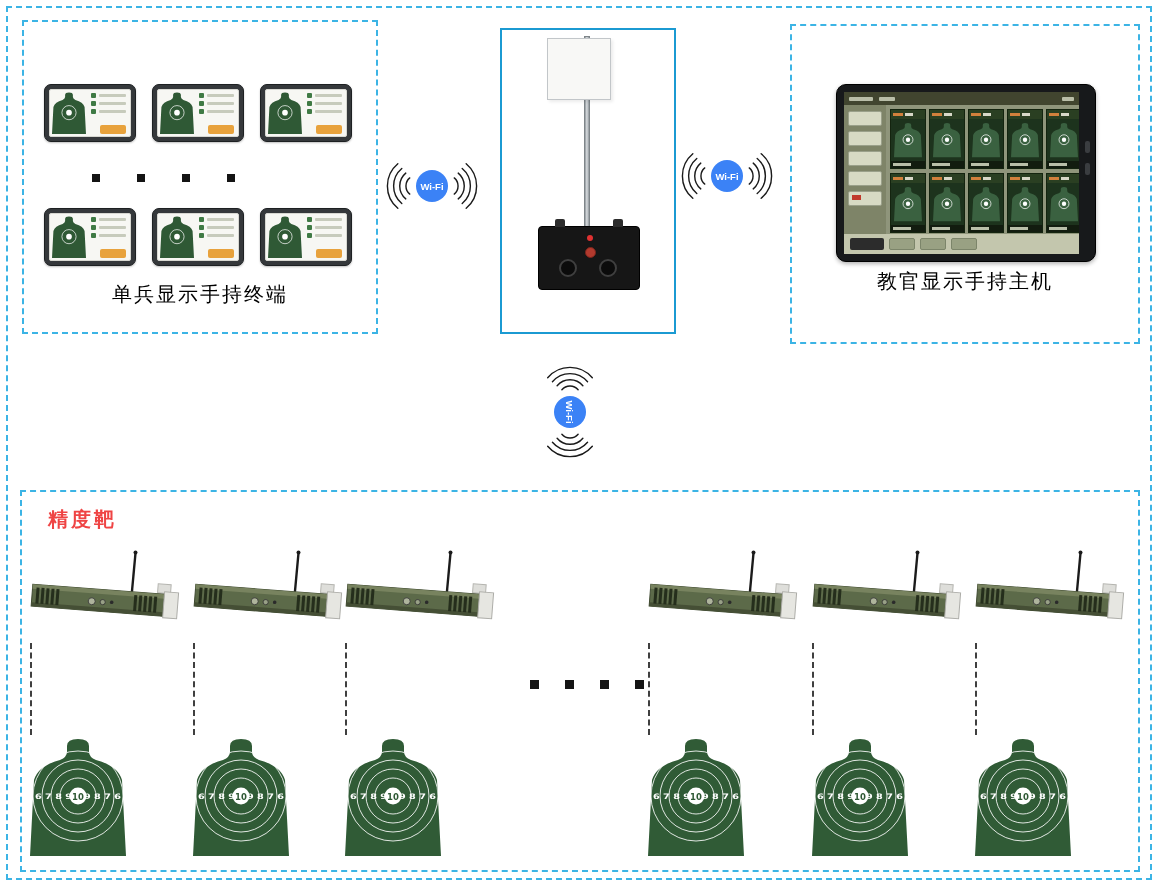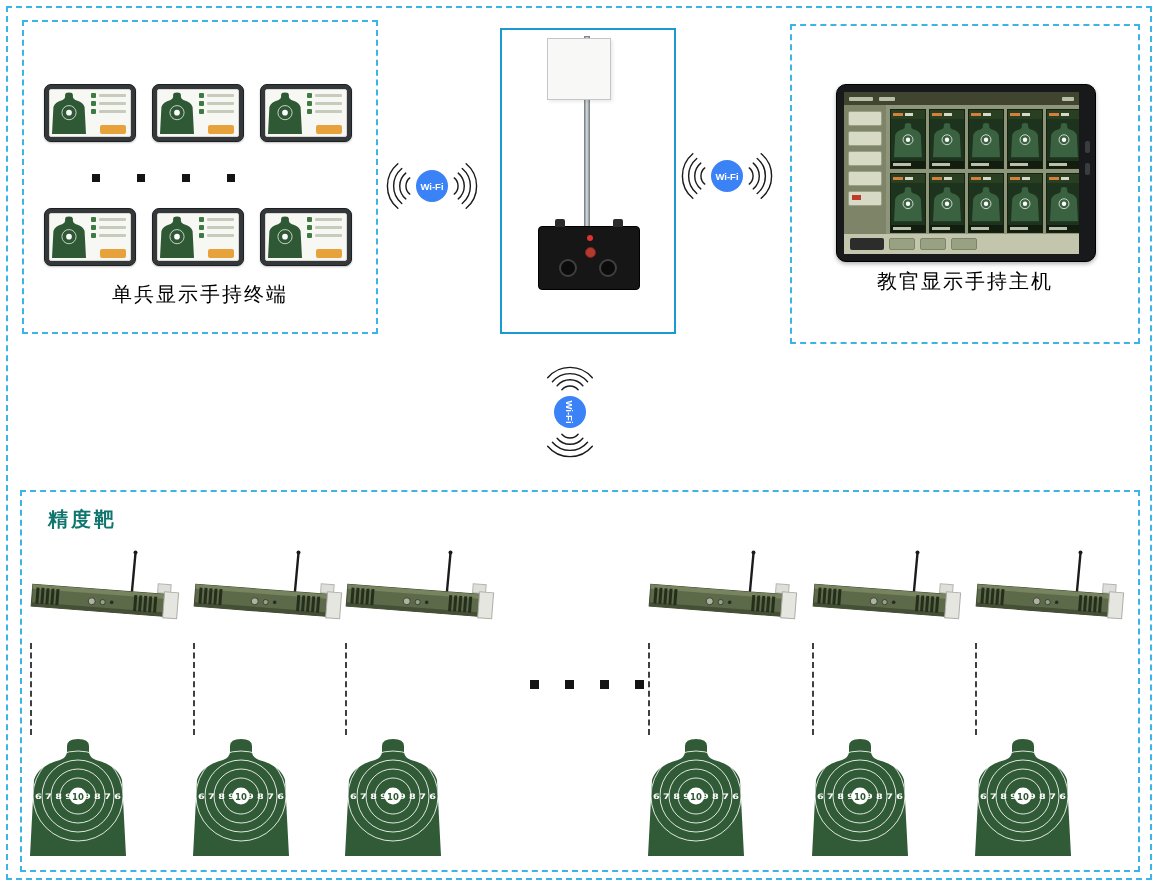--- a/index.html
+++ b/index.html
@@ -21,7 +21,7 @@
   .box-ap .box-label{bottom:9px;}
   .box-instructor .box-label{bottom:47px;}
   .label-precision{position:absolute;left:26px;top:14px;font-size:20px;font-weight:bold;
-    letter-spacing:3px;color:#0f766e;}
+    letter-spacing:3px;color:#ef4444;}
 
   
   .dots{position:absolute;display:flex;}

